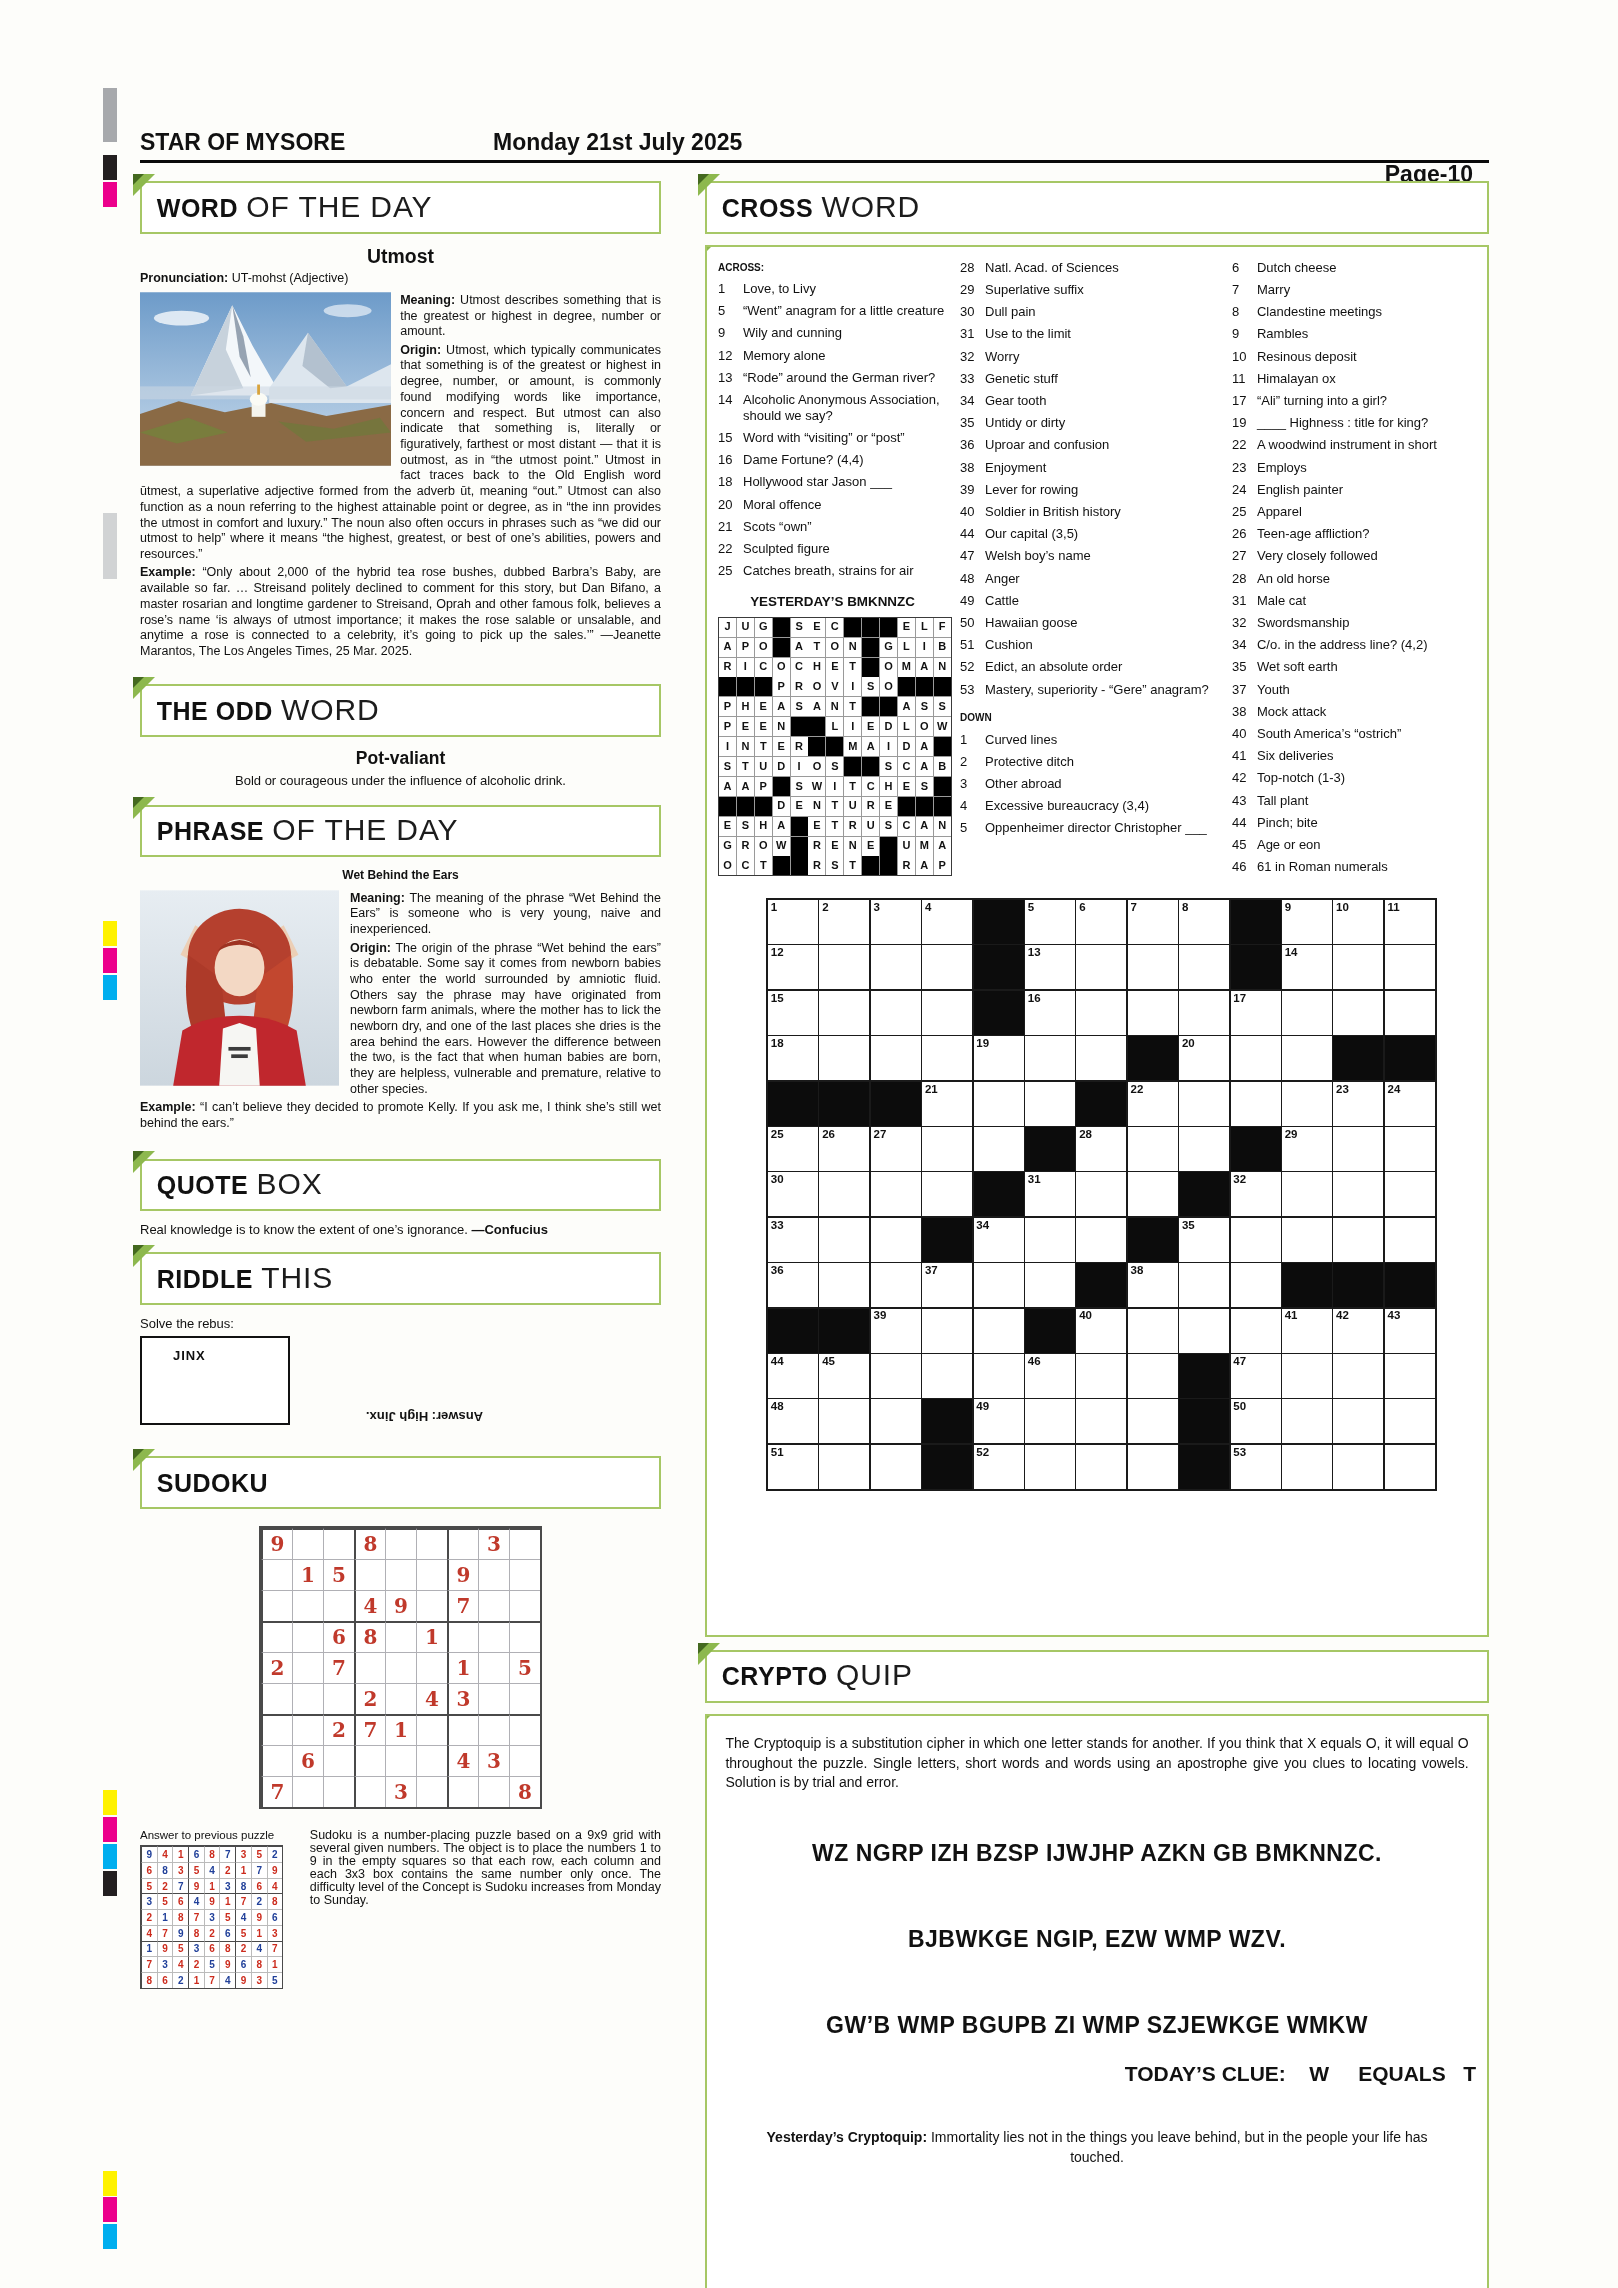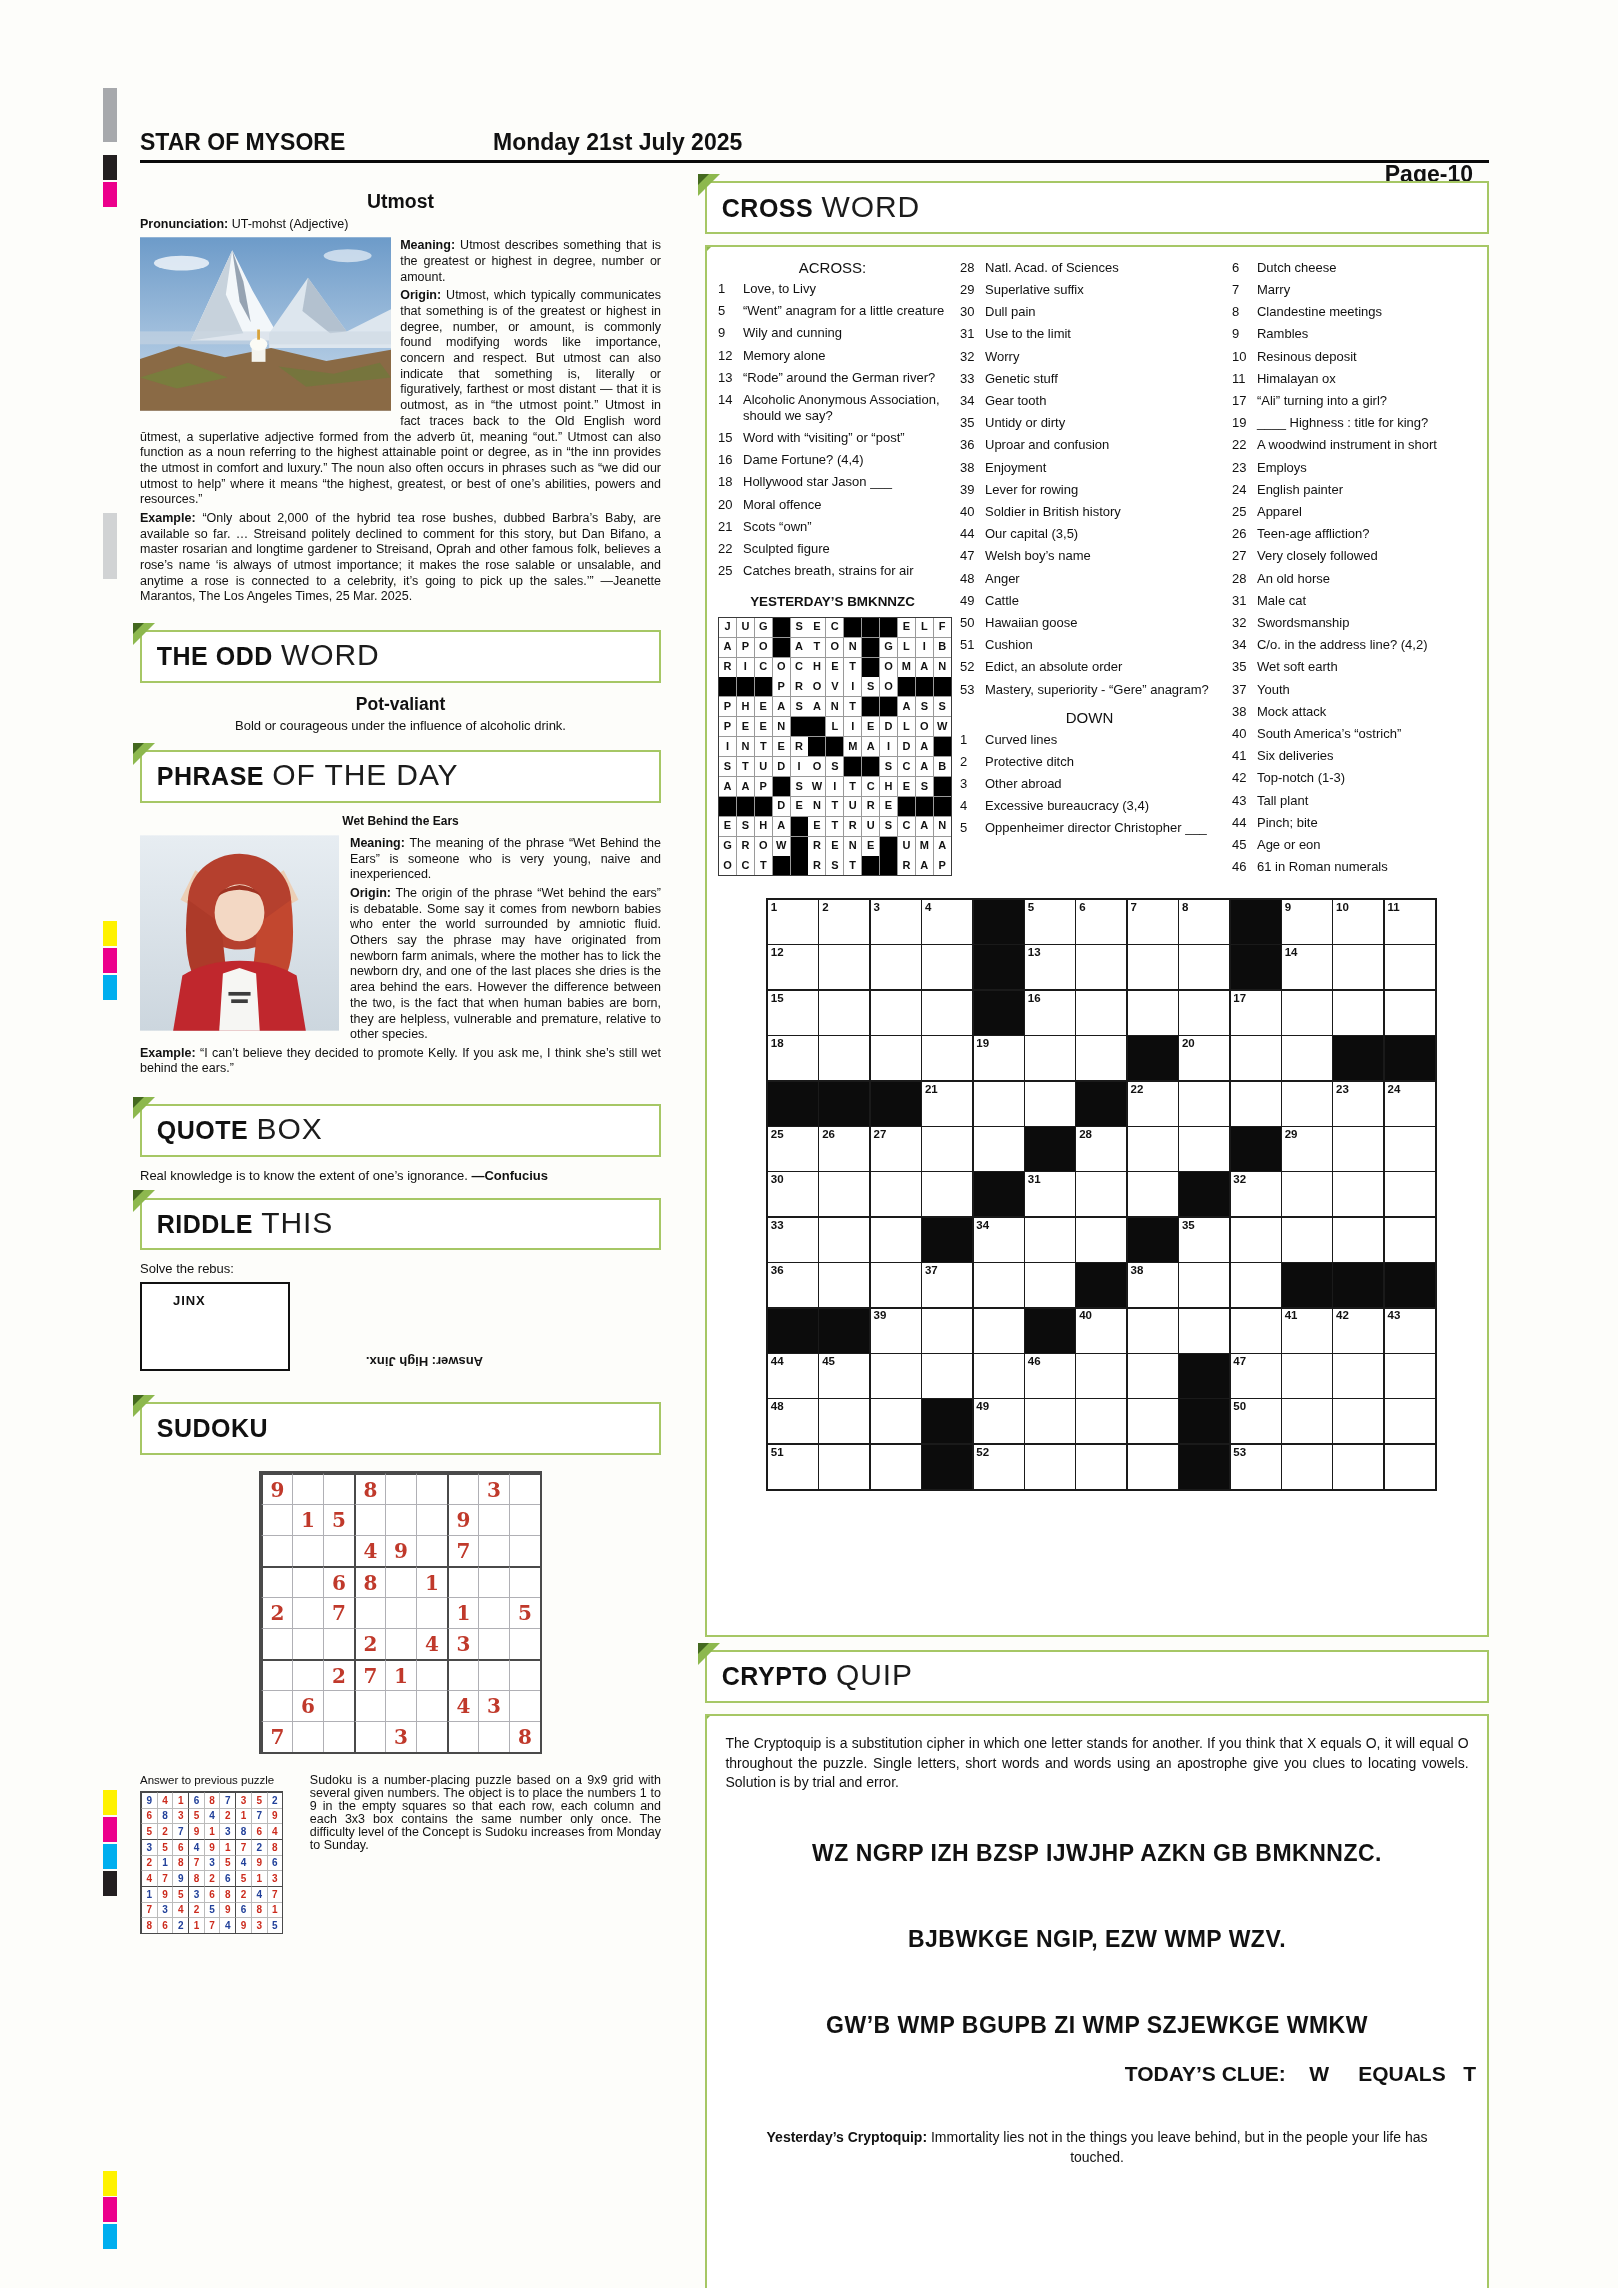--- a/index.html
+++ b/index.html
@@ -118,6 +118,9 @@
   <div class="left-col">
 
     <section>
+      <div class="sec-hdr">
+        <span class="hb">WORD</span><span class="hl">OF THE DAY</span>
+      </div>
       <div class="entry-title">Utmost</div>
       <div class="pron">
         <b>Pronunciation:</b>

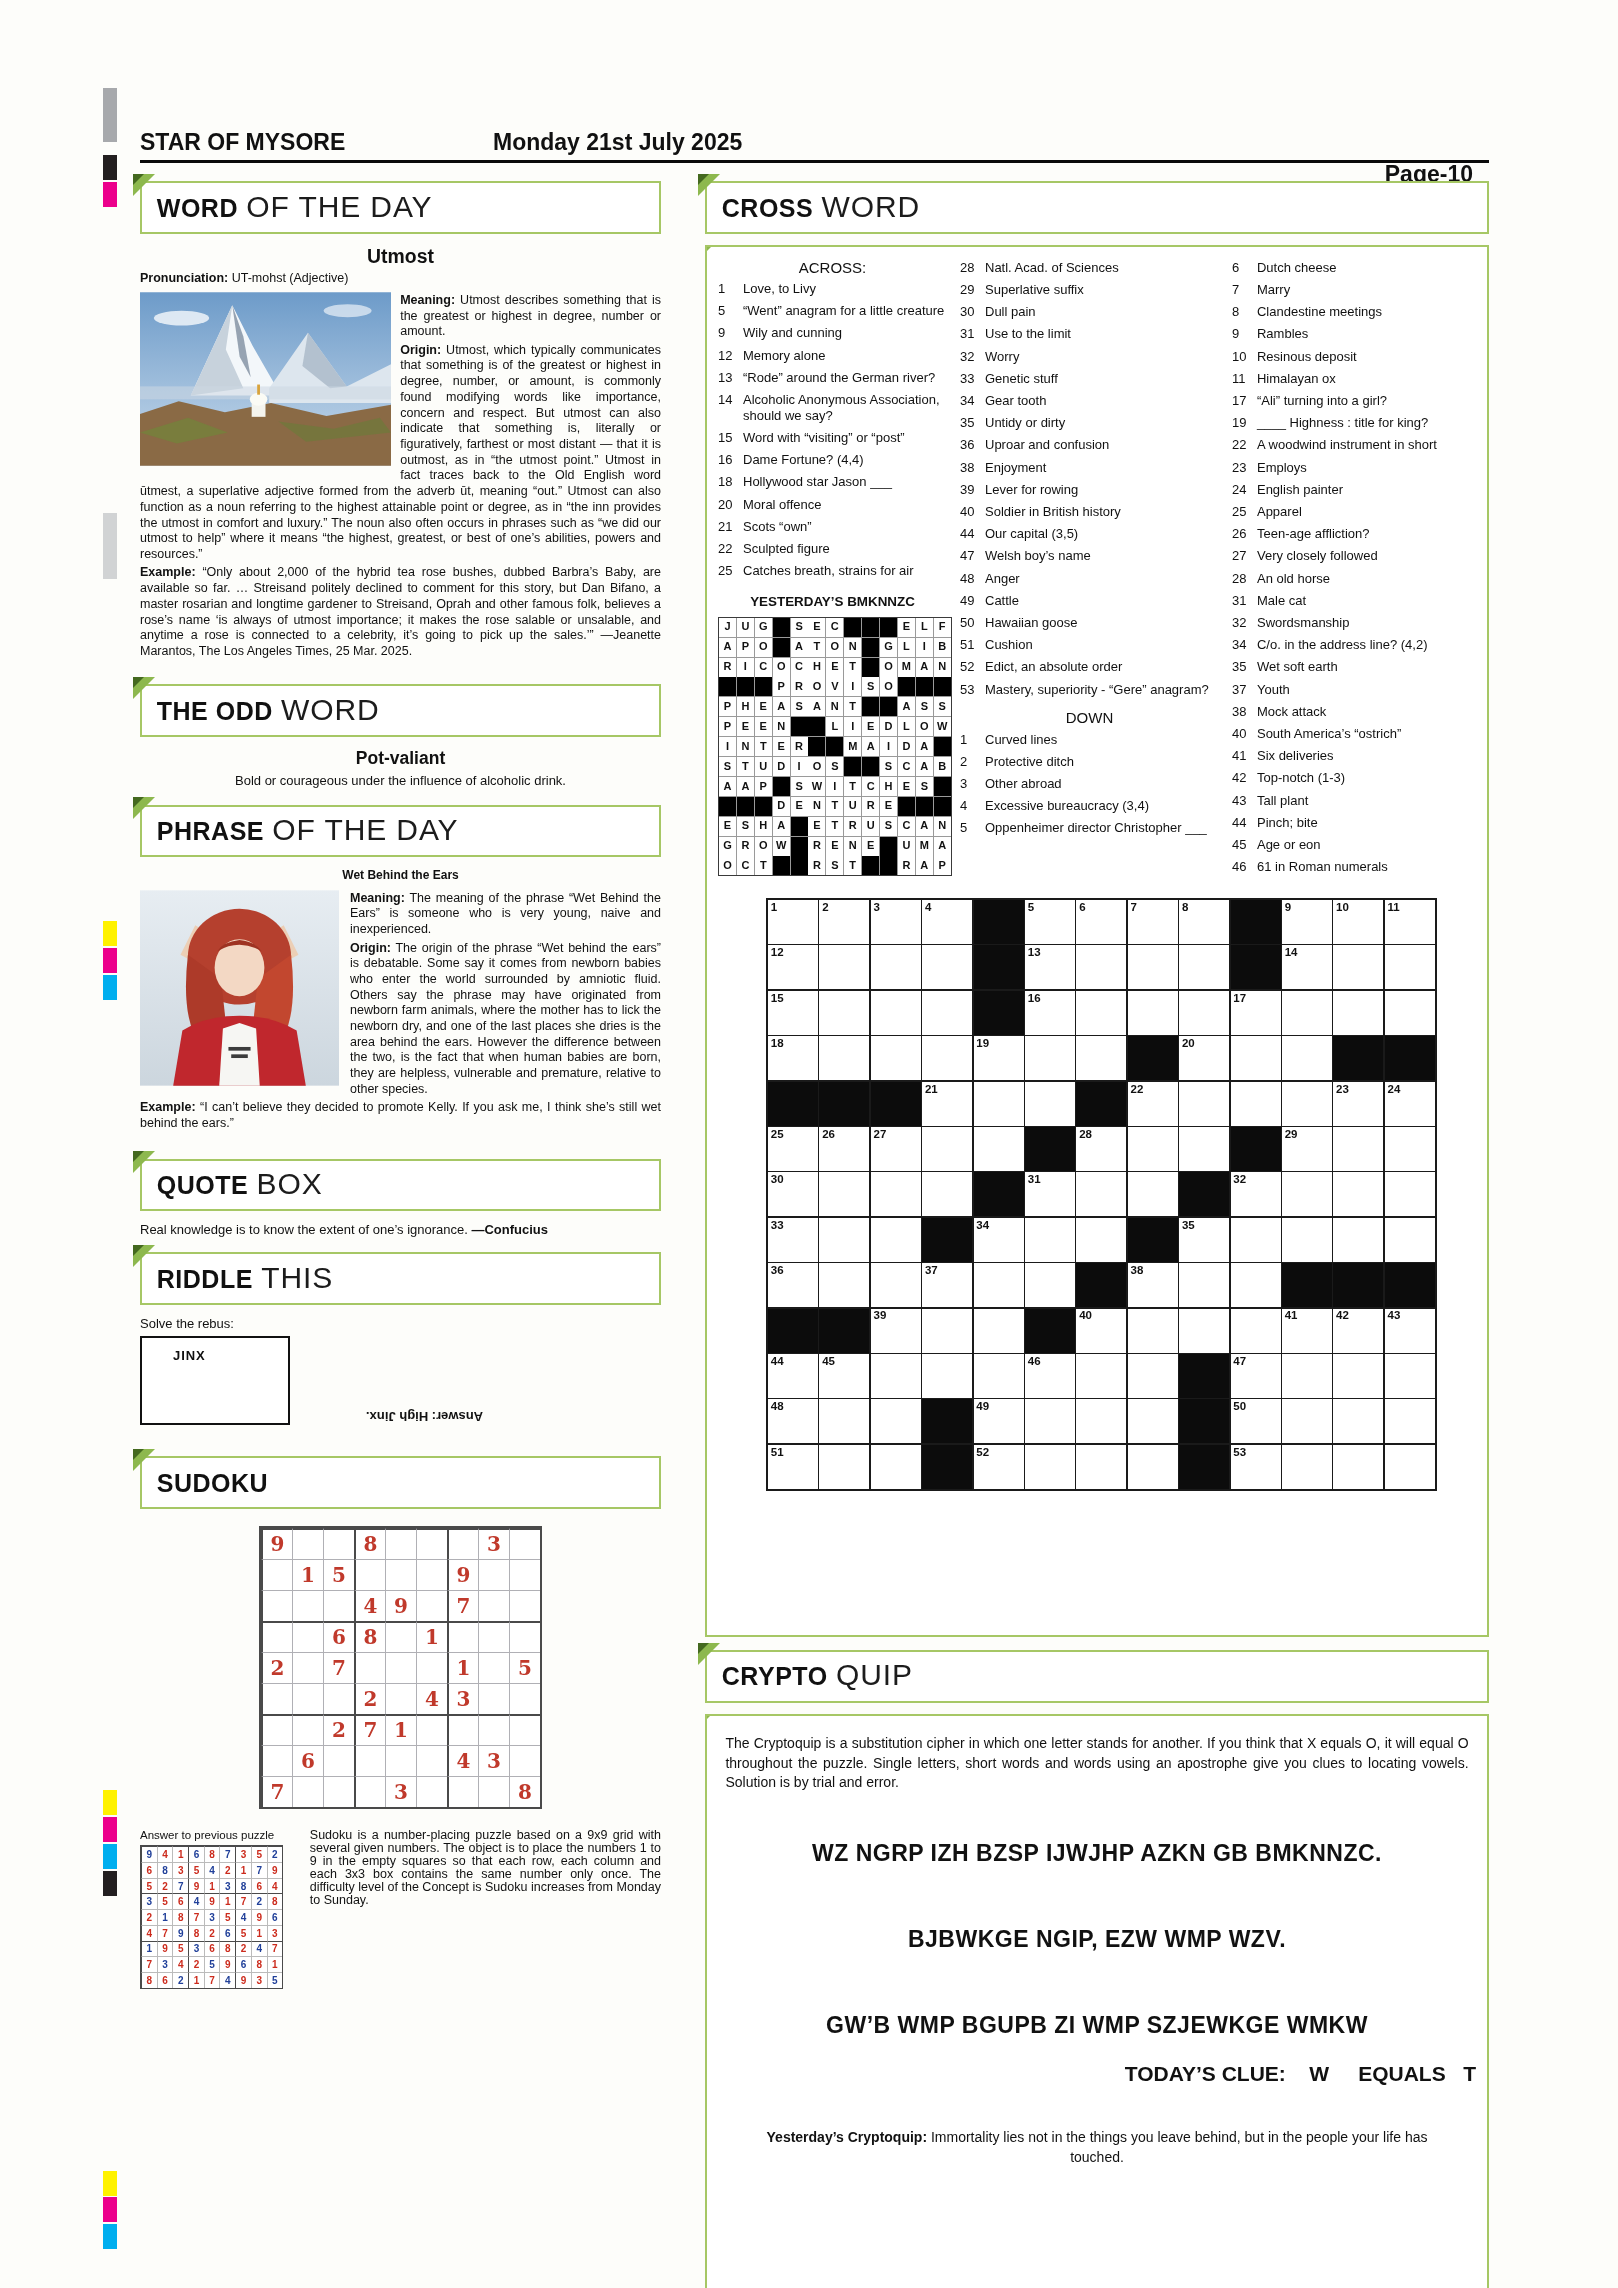--- a/index.html
+++ b/index.html
@@ -63,7 +63,7 @@
   .clue-cols{display:flex;gap:13px;}
   .ccol{font-size:13px;line-height:15.7px;}
   .colA{width:229px;} .colB{width:260px;} .colC{width:245px;}
-  .list-label{font-weight:normal;font-size:15px;margin-bottom:5.5px;text-align:center;}
+  .list-label{font-weight:bold;font-size:10px;margin-bottom:5.5px;}
   .down-label{margin-top:13px;}
   .clue{display:flex;margin-bottom:6.5px;}
   .cnum{width:25px;flex-shrink:0;}

